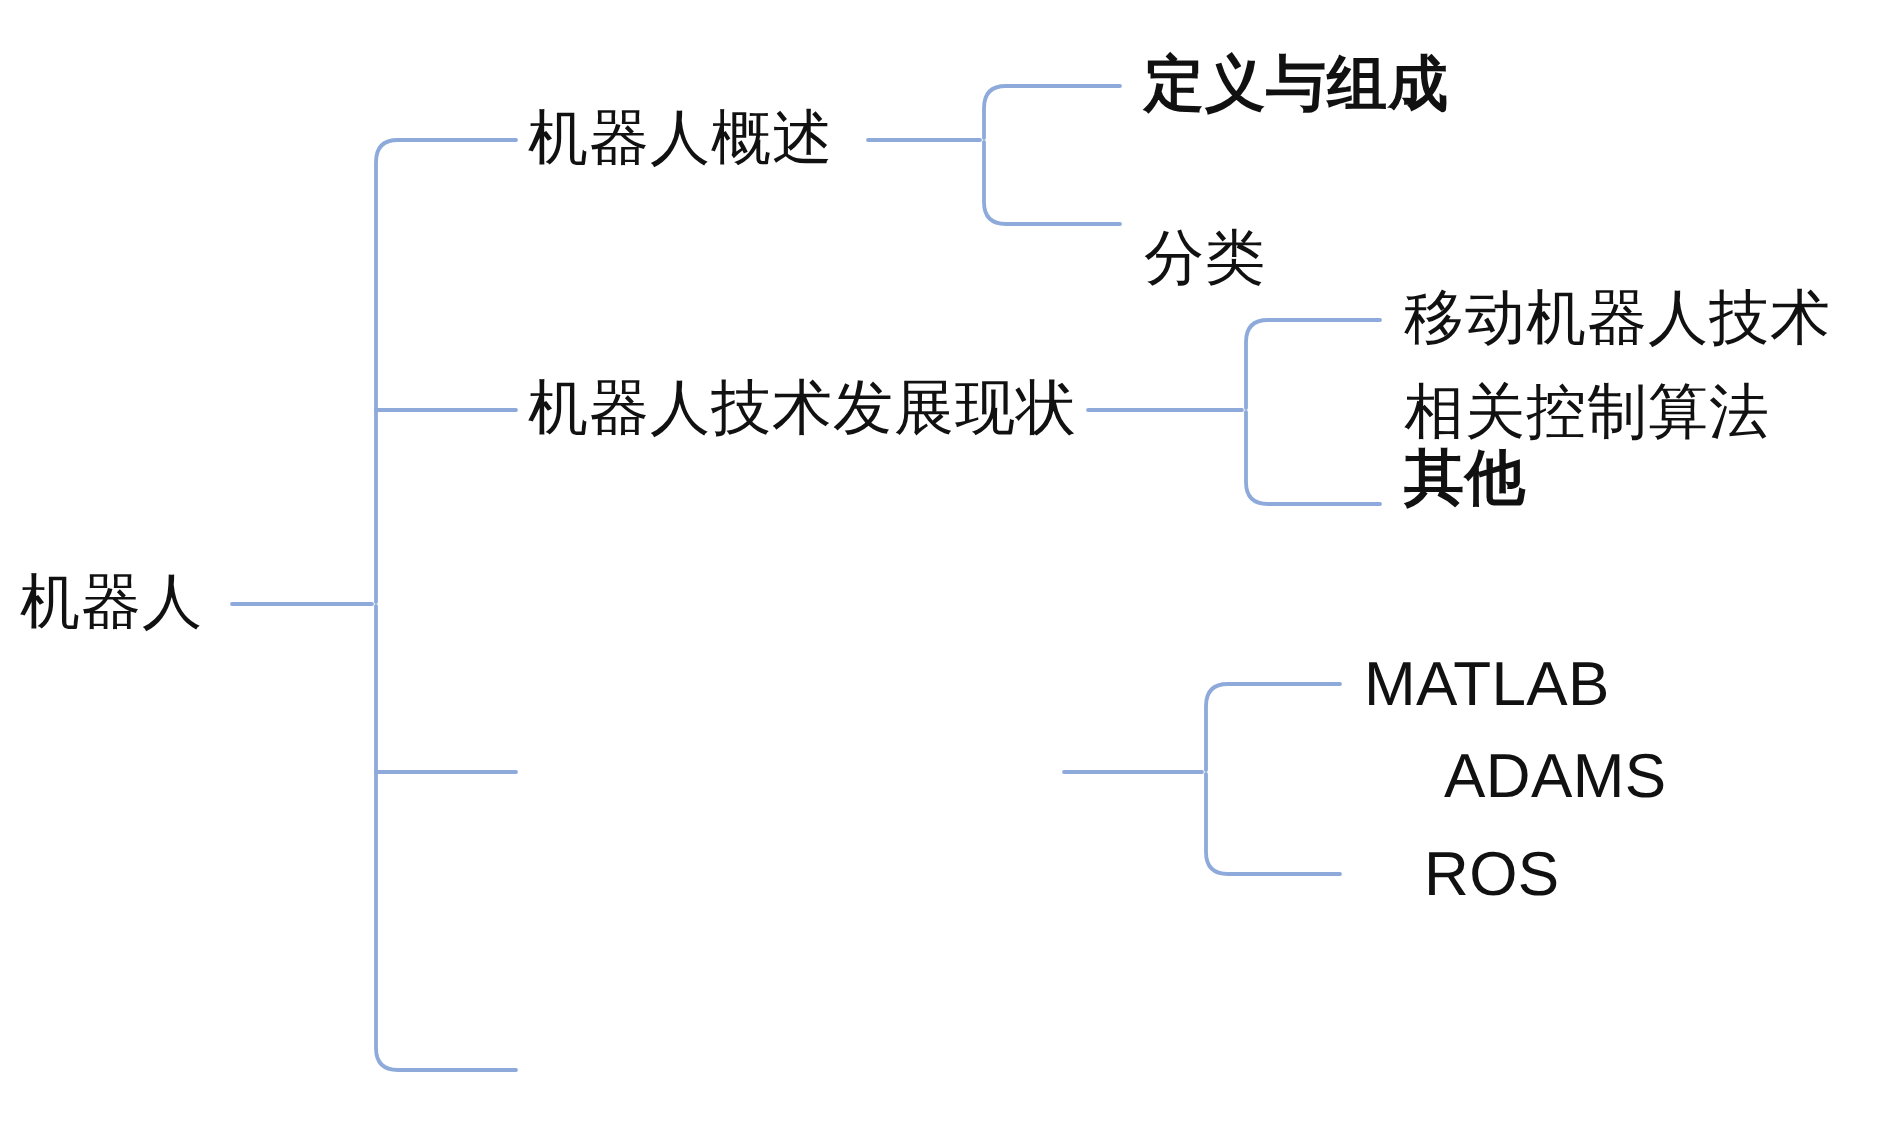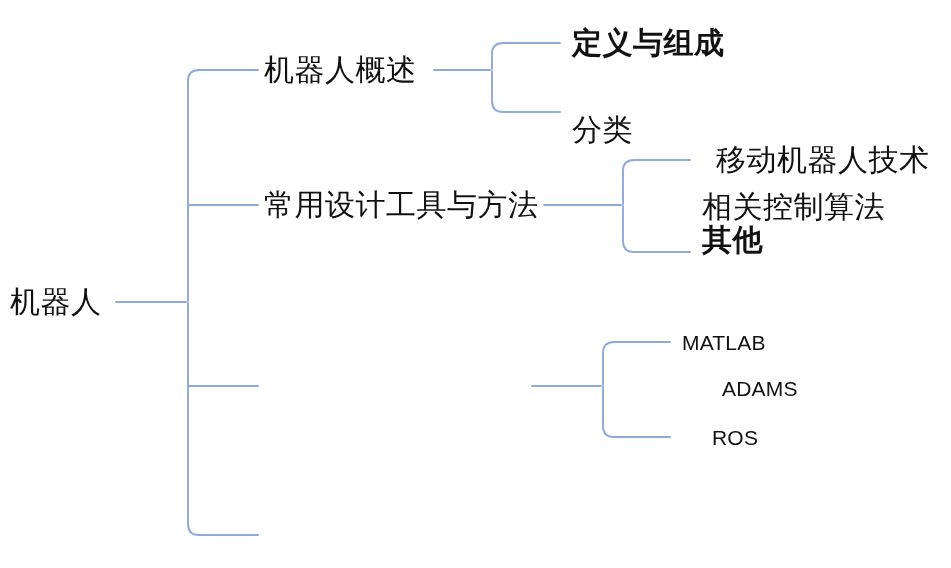--- a/index.html
+++ b/index.html
@@ -74,7 +74,7 @@
   <div class="node node-l2 cjk" style="left:572px; top:43px;font-weight:bold;">定义与组成</div>
   <div class="node node-l2 cjk" style="left:572px; top:112px;margin-top:18px;">分类</div>
 
-  <div class="node node-l2 cjk" style="left:702px; top:160px;margin-left:14px;">移动机器人技术</div>
+  <div class="node node-l2 cjk" style="left:702px; top:160px;">移动机器人技术</div>
   <div class="node node-l2 cjk" style="left:702px; top:207px;">相关控制算法</div>
   <div class="node node-l2 cjk" style="left:702px; top:240px;font-weight:bold;">其他</div>
 

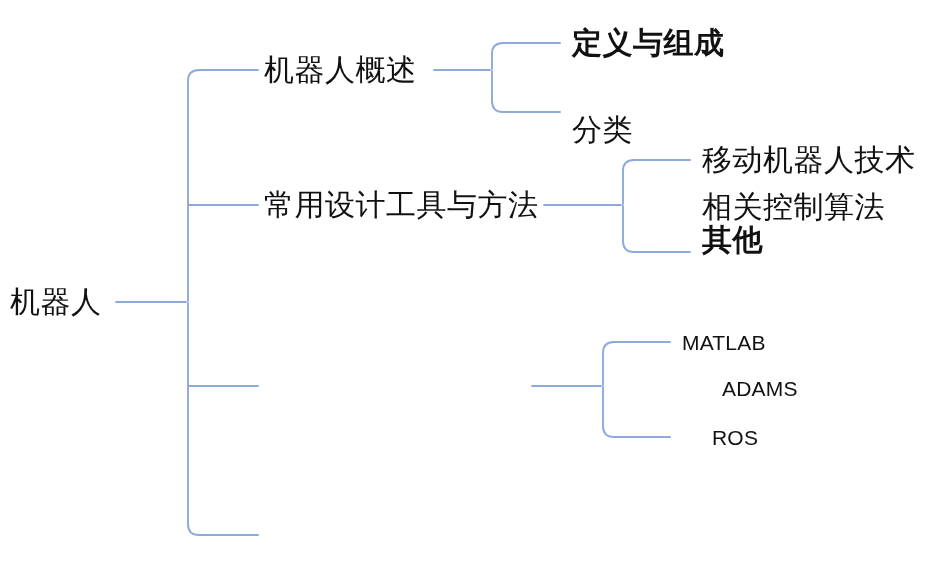--- a/index.html
+++ b/index.html
@@ -69,7 +69,7 @@
   <div class="node node-root cjk" style="left:10px; top:302px;">机器人</div>
 
   <div class="node node-l1 cjk" style="left:264px; top:70px;text-align:right;">机器人概述</div>
-  <div class="node node-l1 cjk" style="left:264px; top:205px;">常用设计工具与方法</div>
+  <div class="node node-l1 cjk" style="left:264px; top:205px;">机器人技术发展现状</div>
 
   <div class="node node-l2 cjk" style="left:572px; top:43px;font-weight:bold;">定义与组成</div>
   <div class="node node-l2 cjk" style="left:572px; top:112px;margin-top:18px;">分类</div>

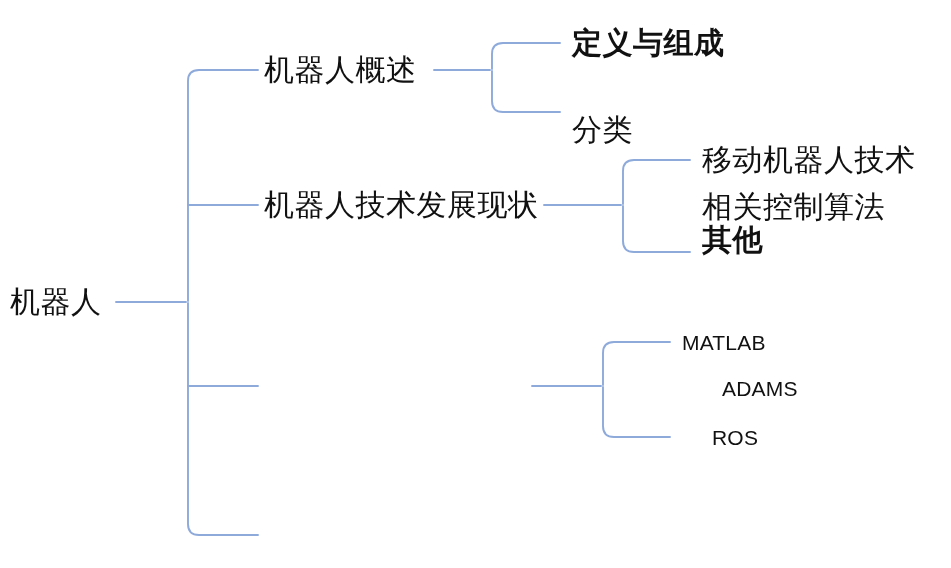--- a/index.html
+++ b/index.html
@@ -37,7 +37,7 @@
     font-size: 30px;
   }
   .node.latin {
-    font-size: 21px;
+    font-size: 31px;
     letter-spacing: 0.2px;
   }
   .node-root   { font-size: 30px; }

